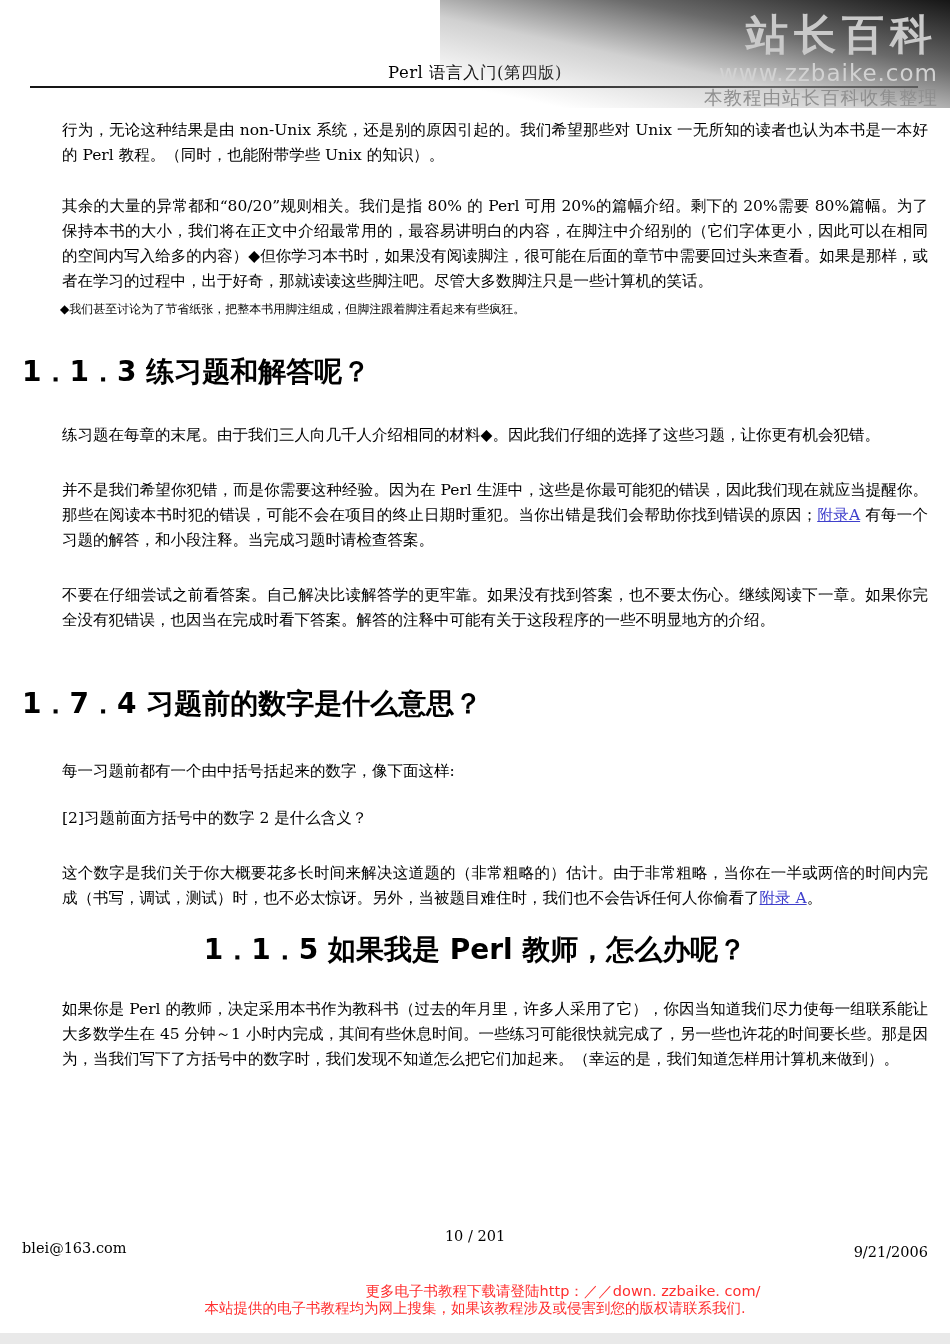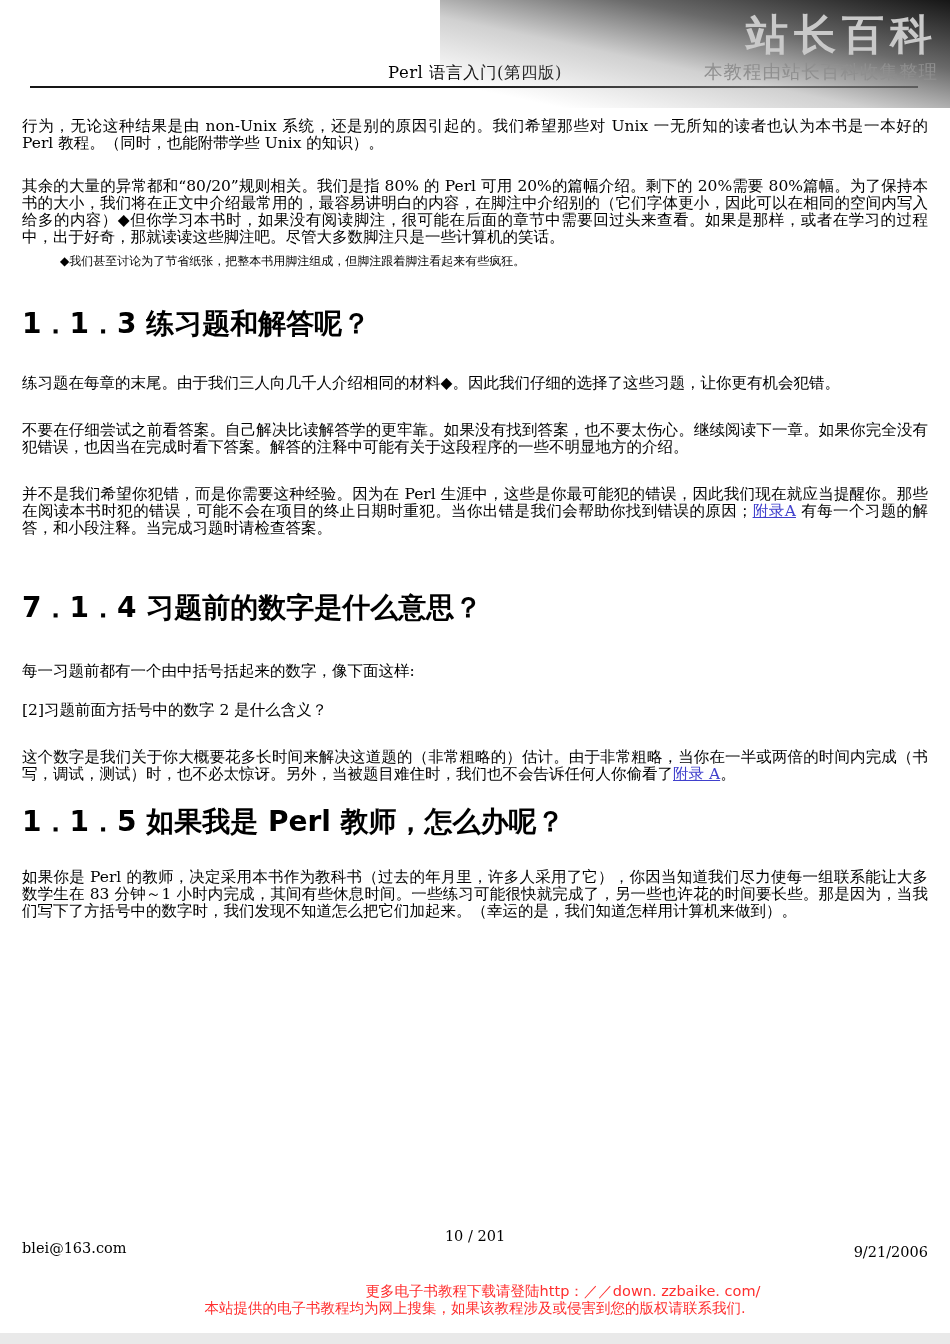--- a/index.html
+++ b/index.html
@@ -82,6 +82,7 @@
 
   <div class="watermark">
     <div class="wm-logo">站长百科</div>
+    <div class="wm-url">www.zzbaike.com</div>
     <div class="wm-tagline">本教程由站长百科收集整理</div>
   </div>
 

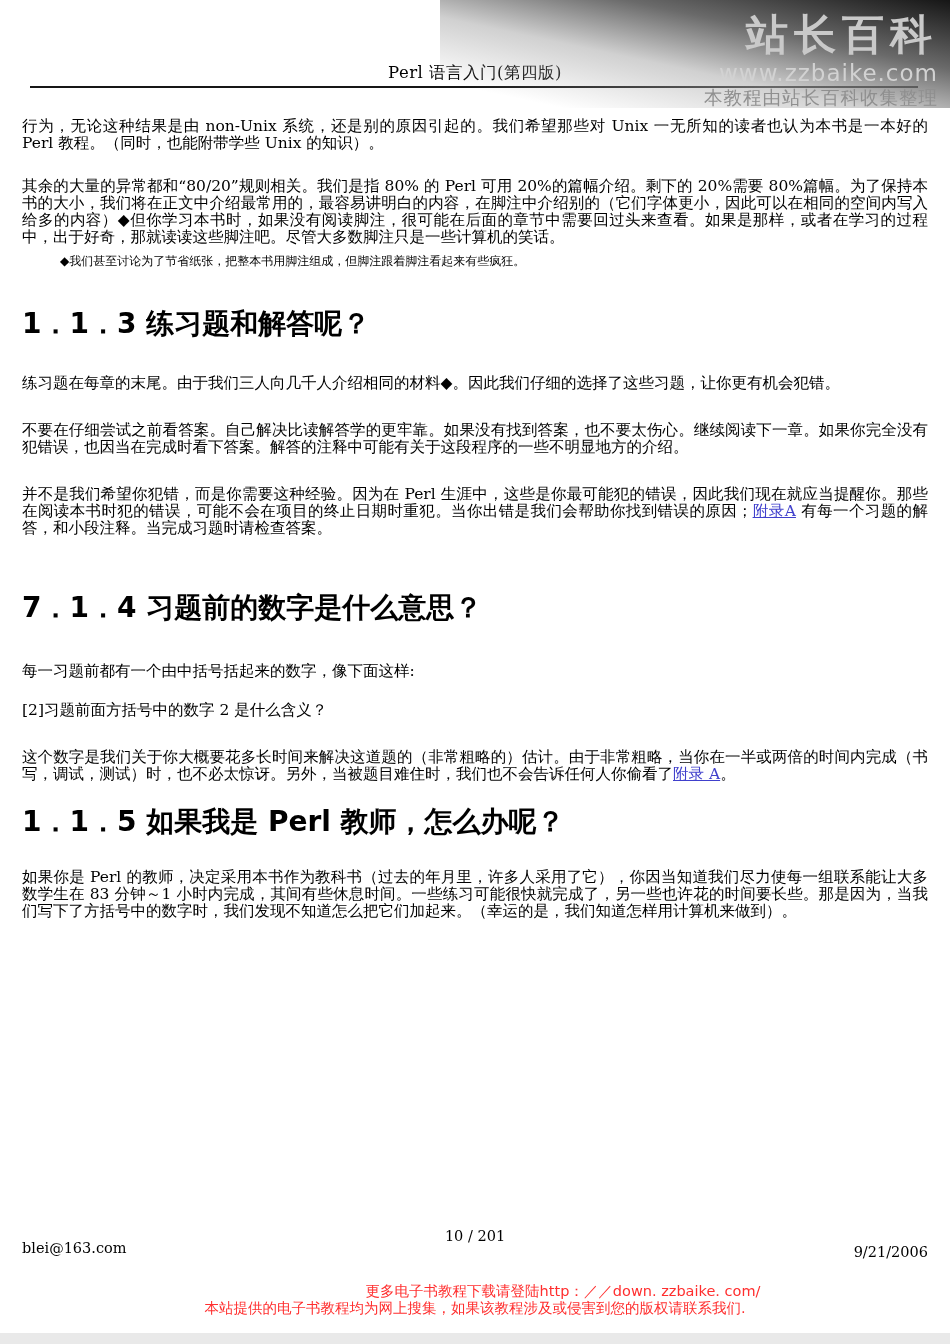--- a/index.html
+++ b/index.html
@@ -42,7 +42,7 @@
     position:absolute; left:22px; right:22px; top:112px;
     font-size:15.5px; text-align:justify; word-wrap:break-word;
   }
-  .body-p { line-height:17px; }
+  .body-p { line-height:25px;margin-left:40px; }
   .footnote { font-size:12px; line-height:15px; padding-left:38px; text-align:left; }
   .h {
     font-family:"DejaVu Sans", sans-serif; font-weight:bold;

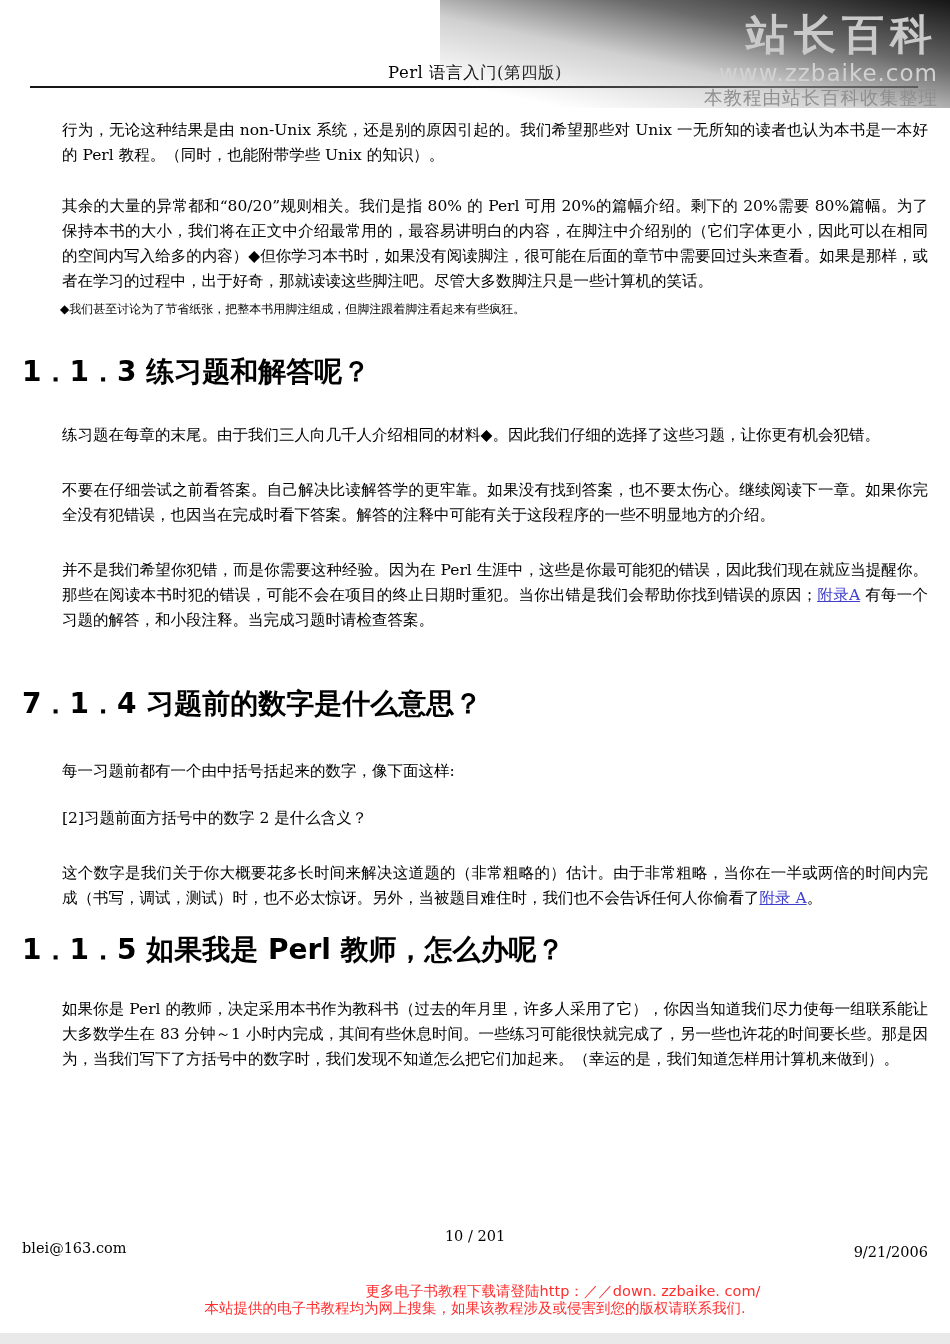--- a/index.html
+++ b/index.html
@@ -93,8 +93,8 @@
 
     <h2 class="h h113">1．1．3 练习题和解答呢？</h2>
     <p class="body-p p3">练习题在每章的末尾。由于我们三人向几千人介绍相同的材料◆。因此我们仔细的选择了这些习题，让你更有机会犯错。</p>
+    <p class="body-p p4"><span>并不是我们希望你犯错，而是你需要这种经验。因为在 Perl 生涯中，这些是你最可能犯的错误，因此我们现在就应当提醒你。那些在阅读本书时犯的错误，可能不会在项目的终止日期时重犯。当你出错是我们会帮助你找到错误的原因；</span><a class="doclink">附录A</a><span> 有每一个习题的解答，和小段注释。当完成习题时请检查答案。</span></p>
     <p class="body-p p5">不要在仔细尝试之前看答案。自己解决比读解答学的更牢靠。如果没有找到答案，也不要太伤心。继续阅读下一章。如果你完全没有犯错误，也因当在完成时看下答案。解答的注释中可能有关于这段程序的一些不明显地方的介绍。</p>
-    <p class="body-p p4"><span>并不是我们希望你犯错，而是你需要这种经验。因为在 Perl 生涯中，这些是你最可能犯的错误，因此我们现在就应当提醒你。那些在阅读本书时犯的错误，可能不会在项目的终止日期时重犯。当你出错是我们会帮助你找到错误的原因；</span><a class="doclink">附录A</a><span> 有每一个习题的解答，和小段注释。当完成习题时请检查答案。</span></p>
 
     <h2 class="h h114">7．1．4 习题前的数字是什么意思？</h2>
     <p class="body-p p6">每一习题前都有一个由中括号括起来的数字，像下面这样:</p>

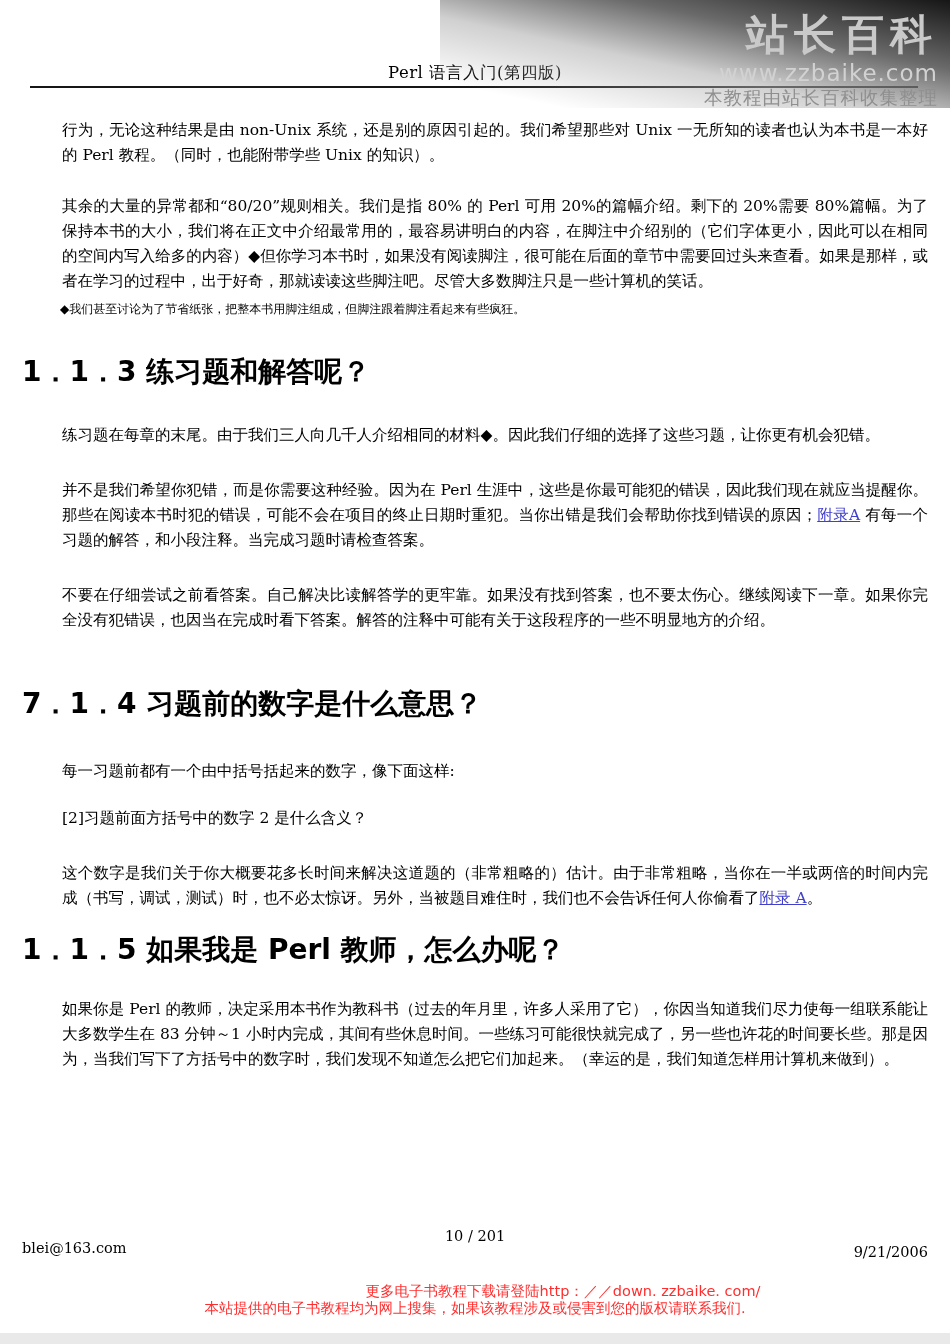--- a/index.html
+++ b/index.html
@@ -96,7 +96,7 @@
     <p class="body-p p4"><span>并不是我们希望你犯错，而是你需要这种经验。因为在 Perl 生涯中，这些是你最可能犯的错误，因此我们现在就应当提醒你。那些在阅读本书时犯的错误，可能不会在项目的终止日期时重犯。当你出错是我们会帮助你找到错误的原因；</span><a class="doclink">附录A</a><span> 有每一个习题的解答，和小段注释。当完成习题时请检查答案。</span></p>
     <p class="body-p p5">不要在仔细尝试之前看答案。自己解决比读解答学的更牢靠。如果没有找到答案，也不要太伤心。继续阅读下一章。如果你完全没有犯错误，也因当在完成时看下答案。解答的注释中可能有关于这段程序的一些不明显地方的介绍。</p>
 
-    <h2 class="h h114">7．1．4 习题前的数字是什么意思？</h2>
+    <h2 class="h h114">1．7．4 习题前的数字是什么意思？</h2>
     <p class="body-p p6">每一习题前都有一个由中括号括起来的数字，像下面这样:</p>
     <p class="body-p p7">[2]习题前面方括号中的数字 2 是什么含义？</p>
     <p class="body-p p8"><span>这个数字是我们关于你大概要花多长时间来解决这道题的（非常粗略的）估计。由于非常粗略，当你在一半或两倍的时间内完成（书写，调试，测试）时，也不必太惊讶。另外，当被题目难住时，我们也不会告诉任何人你偷看了</span><a class="doclink">附录 A</a><span>。</span></p>

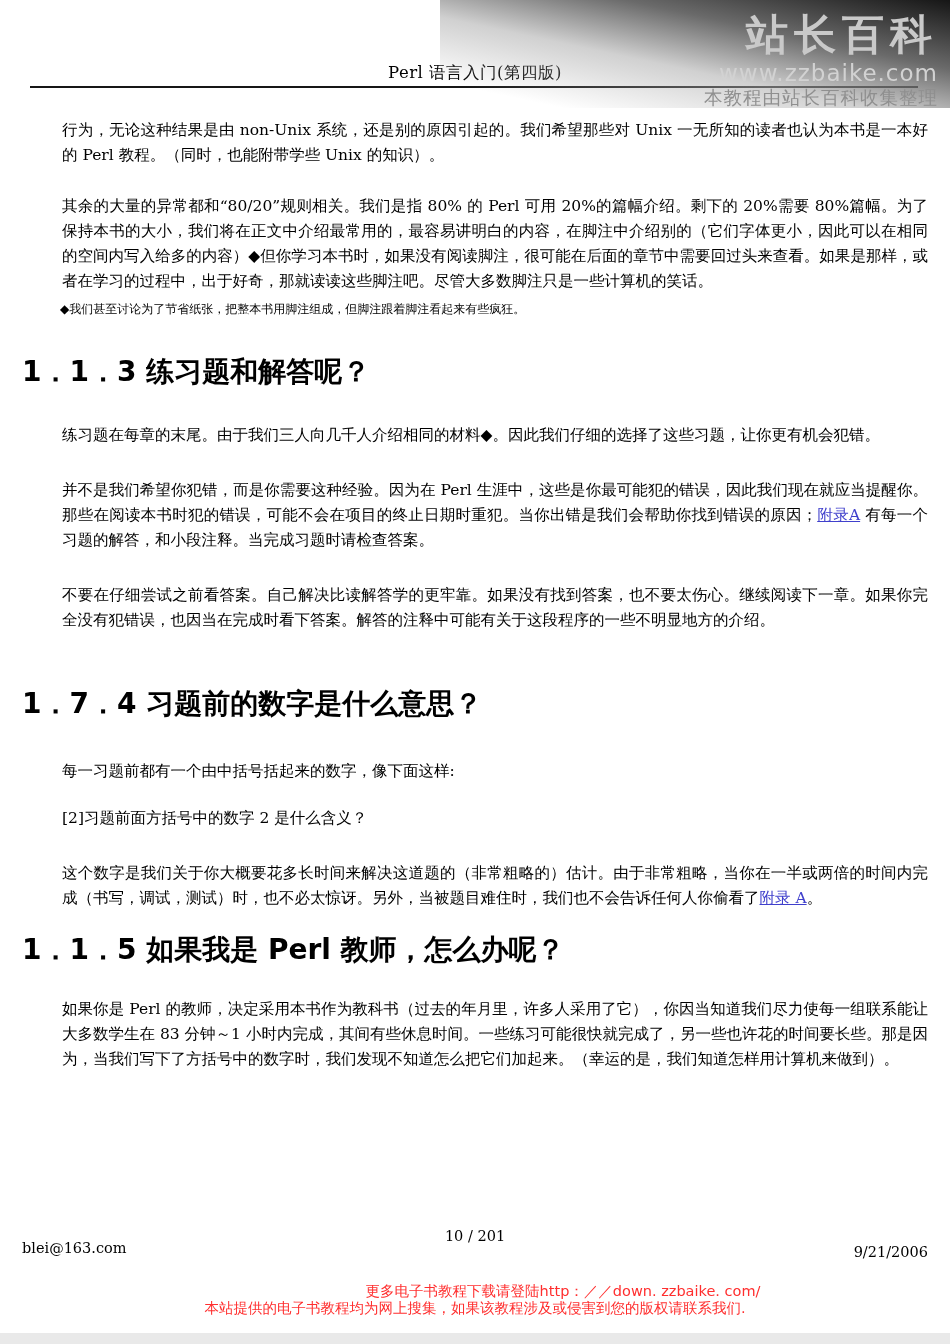--- a/index.html
+++ b/index.html
@@ -53,7 +53,7 @@
   .h113{margin-top:42px;} .p3{margin-top:38px;} .fn2{margin-top:26px;}
   .p4{margin-top:30px;} .p5{margin-top:30px;} .h114{margin-top:58px;}
   .p6{margin-top:42px;} .p7{margin-top:22px;} .p8{margin-top:30px;}
-  .h115{margin-top:26px;} .p9{margin-top:34px;}
+  .h115{margin-top:26px;text-align:center;} .p9{margin-top:34px;}
   
   .pagefooter {
     position:absolute; top:1228px; left:22px; right:22px; height:20px;

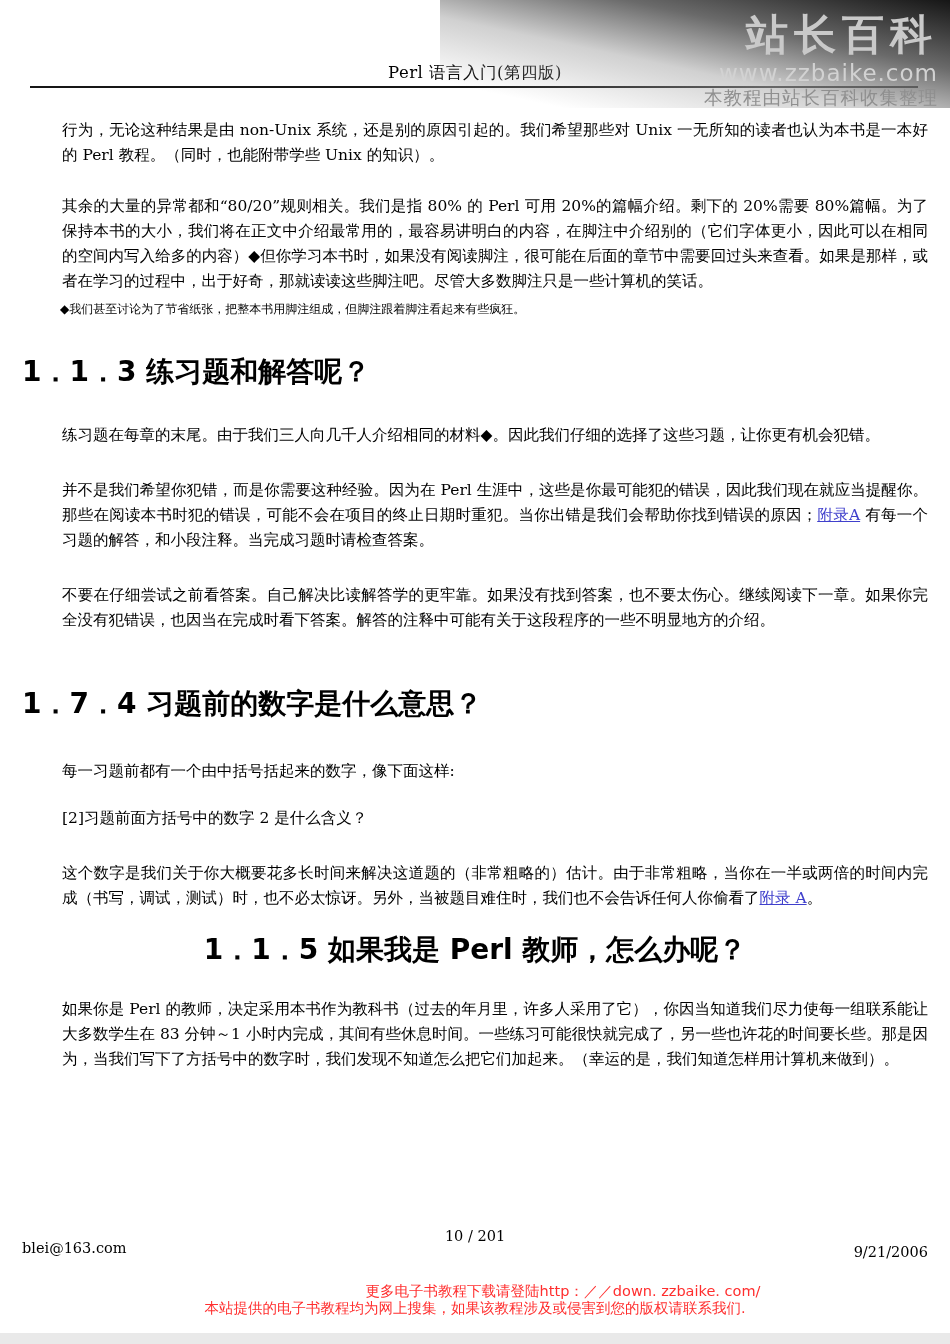--- a/index.html
+++ b/index.html
@@ -102,7 +102,7 @@
     <p class="body-p p8"><span>这个数字是我们关于你大概要花多长时间来解决这道题的（非常粗略的）估计。由于非常粗略，当你在一半或两倍的时间内完成（书写，调试，测试）时，也不必太惊讶。另外，当被题目难住时，我们也不会告诉任何人你偷看了</span><a class="doclink">附录 A</a><span>。</span></p>
 
     <h2 class="h h115">1．1．5 如果我是 Perl 教师，怎么办呢？</h2>
-    <p class="body-p p9">如果你是 Perl 的教师，决定采用本书作为教科书（过去的年月里，许多人采用了它），你因当知道我们尽力使每一组联系能让大多数学生在 83 分钟～1 小时内完成，其间有些休息时间。一些练习可能很快就完成了，另一些也许花的时间要长些。那是因为，当我们写下了方括号中的数字时，我们发现不知道怎么把它们加起来。（幸运的是，我们知道怎样用计算机来做到）。</p>
+    <p class="body-p p9">如果你是 Perl 的教师，决定采用本书作为教科书（过去的年月里，许多人采用了它），你因当知道我们尽力使每一组联系能让大多数学生在 45 分钟～1 小时内完成，其间有些休息时间。一些练习可能很快就完成了，另一些也许花的时间要长些。那是因为，当我们写下了方括号中的数字时，我们发现不知道怎么把它们加起来。（幸运的是，我们知道怎样用计算机来做到）。</p>
   </div>
 
   <div class="pagefooter">

